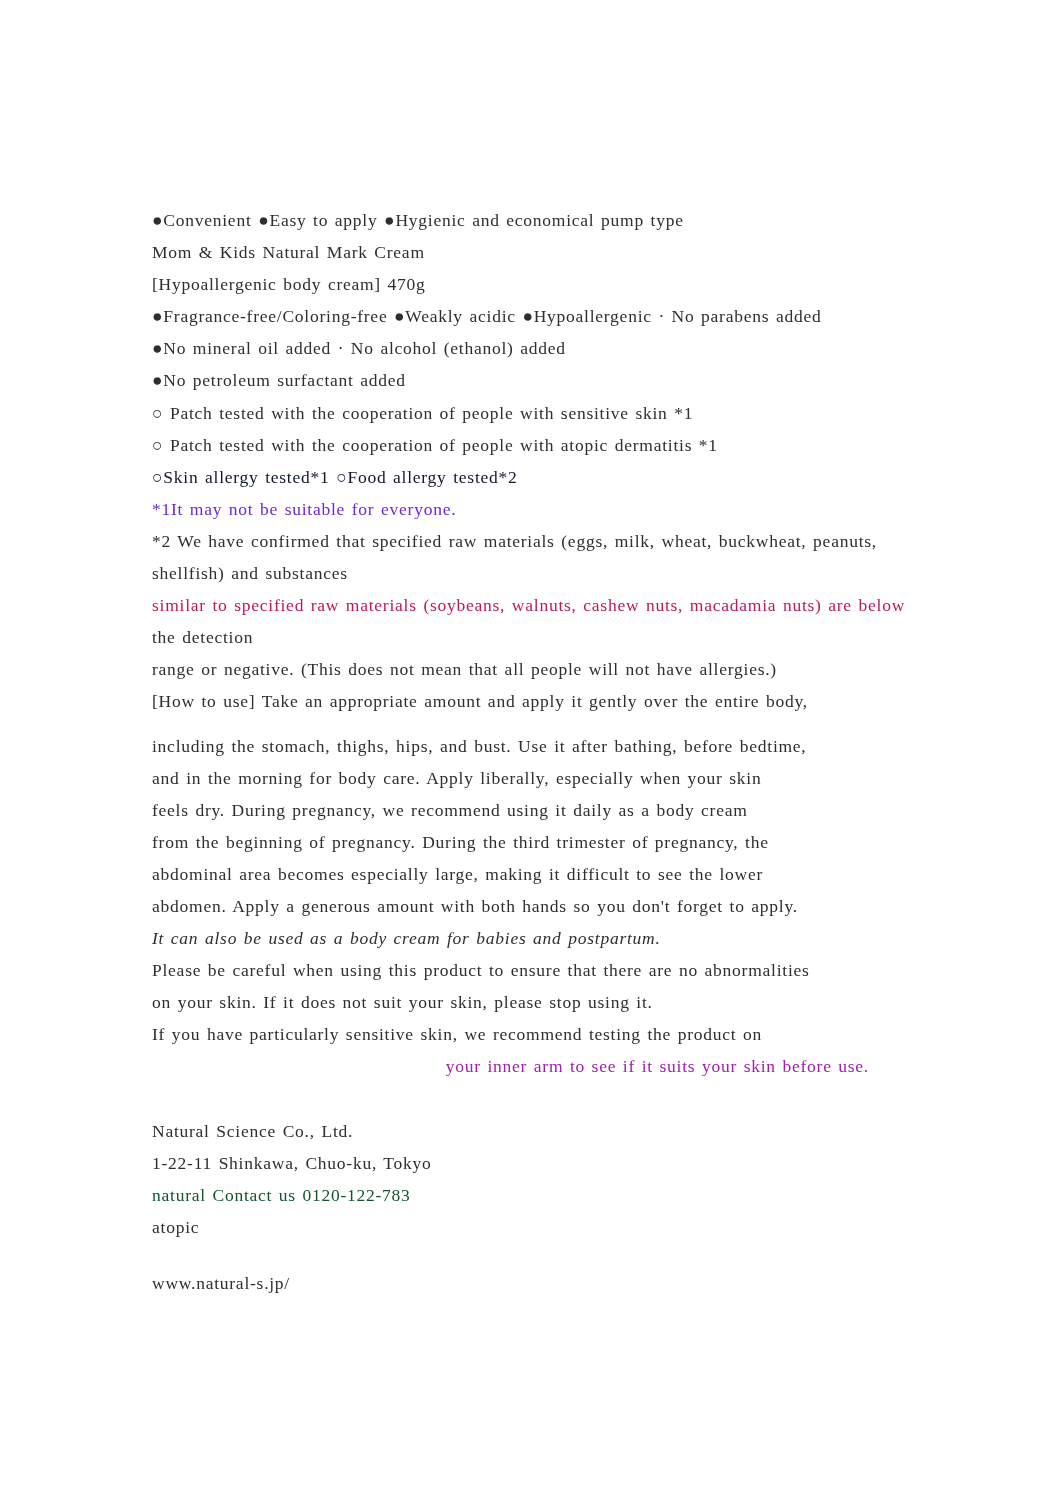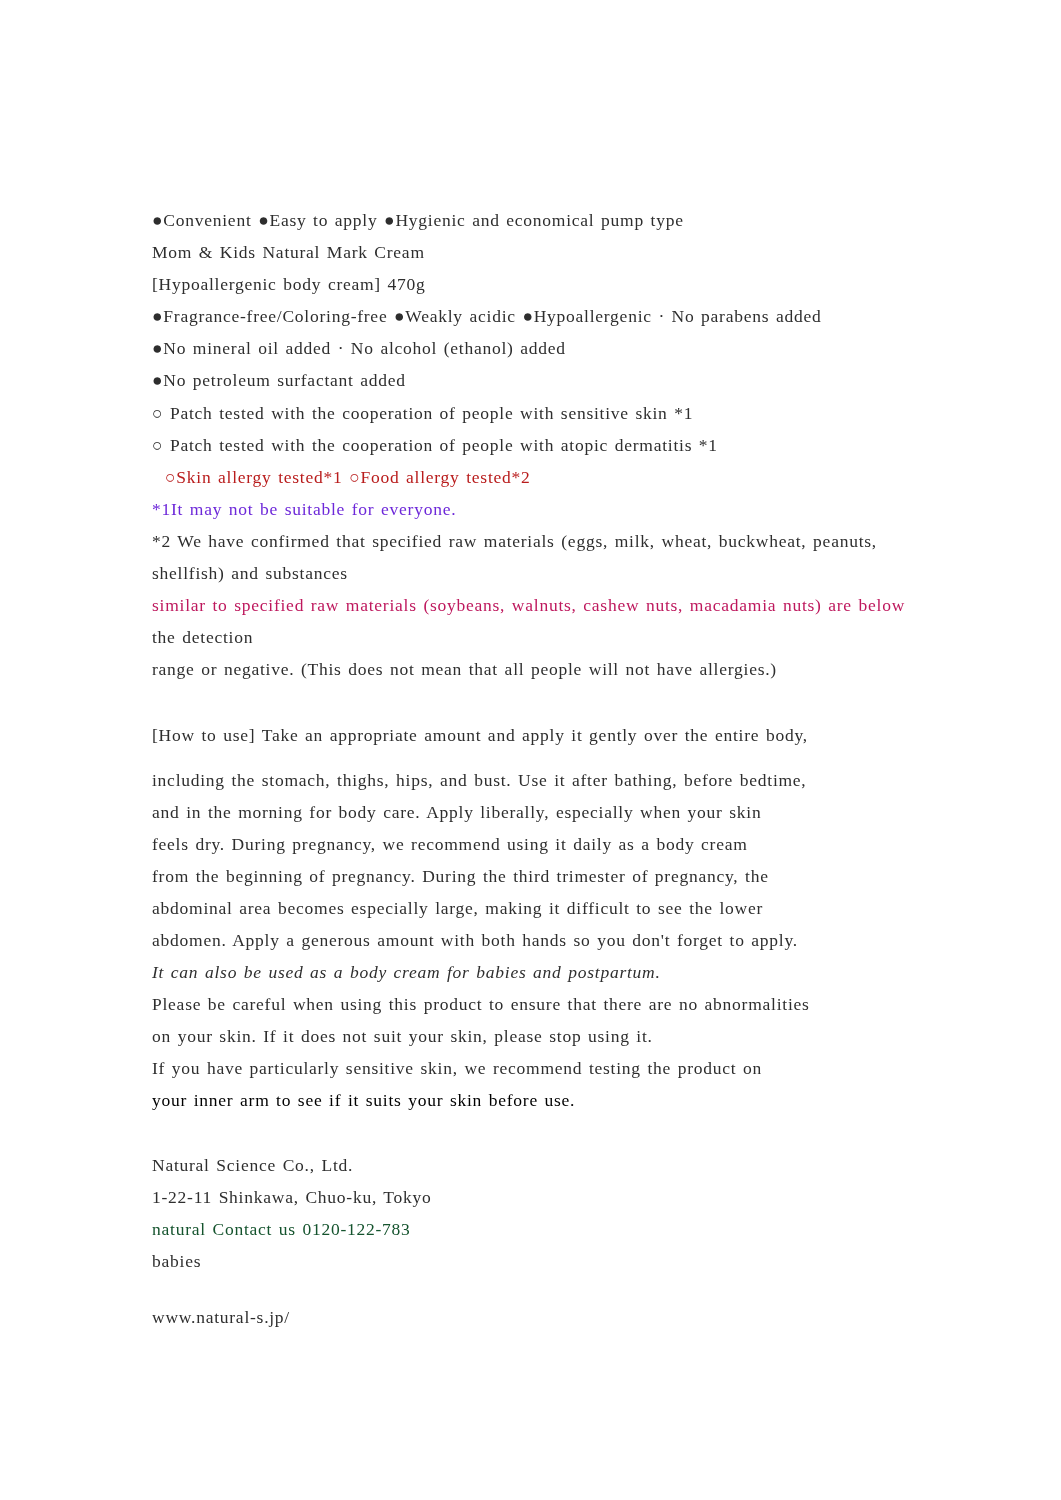--- a/index.html
+++ b/index.html
@@ -48,7 +48,7 @@
       <div class="line" style="color: rgb(46, 46, 46);">●No petroleum surfactant added</div>
       <div class="line" style="color: rgb(46, 46, 46);">○ Patch tested with the cooperation of people with sensitive skin *1</div>
       <div class="line" style="color: rgb(46, 46, 46);">○ Patch tested with the cooperation of people with atopic dermatitis *1</div>
-      <div class="line" style="color: #b91c1c; margin-left: 13px;">○Skin allergy tested*1 ○Food allergy tested*2</div>
+      <div class="line" style="color: #0f172a;">○Skin allergy tested*1 ○Food allergy tested*2</div>
       <div class="line" style="color: #6d28d9;">*1It may not be suitable for everyone.</div>
       <div class="line" style="color: rgb(46, 46, 46);">*2 We have confirmed that specified raw materials (eggs, milk, wheat, buckwheat, peanuts,</div>
       <div class="line" style="color: rgb(46, 46, 46);">shellfish) and substances</div>

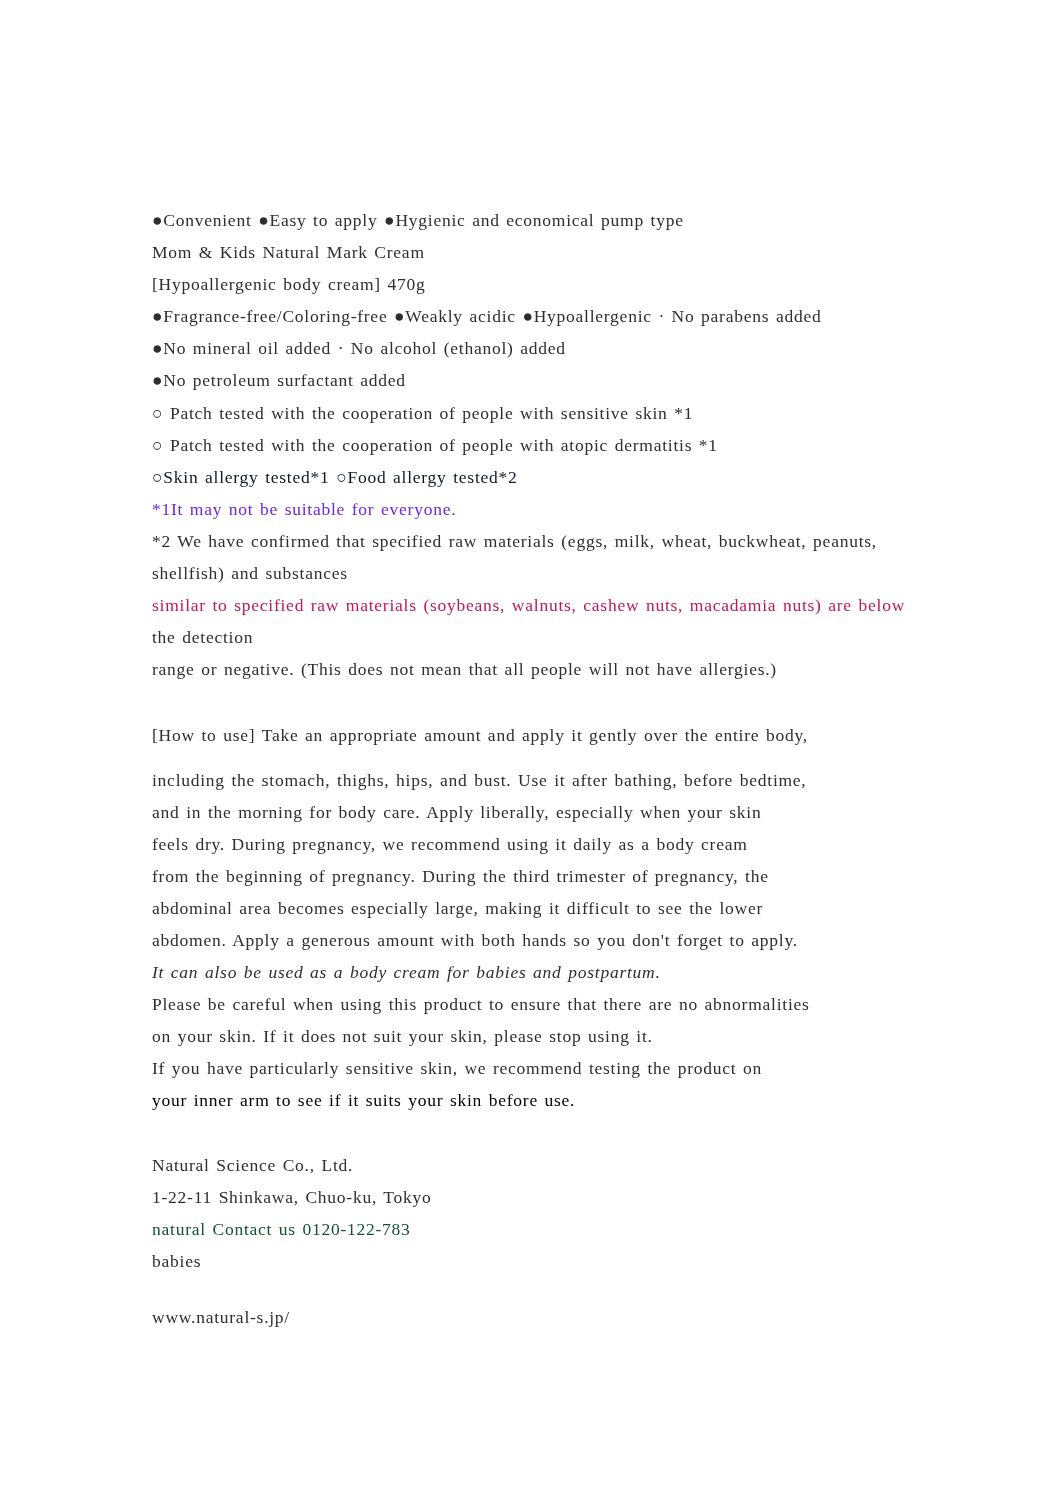--- a/index.html
+++ b/index.html
@@ -55,7 +55,7 @@
       <div class="line" style="color: #be185d;">similar to specified raw materials (soybeans, walnuts, cashew nuts, macadamia nuts) are below</div>
       <div class="line" style="color: rgb(46, 46, 46);">the detection</div>
       <div class="line" style="color: rgb(46, 46, 46);">range or negative. (This does not mean that all people will not have allergies.)</div>
-      <div class="line" style="color: rgb(46, 46, 46); margin-top: 34px;">[How to use] Take an appropriate amount and apply it gently over the entire body,</div>
+      <div class="line" style="color: rgb(46, 46, 46);">[How to use] Take an appropriate amount and apply it gently over the entire body,</div>
       <div class="line" style="color: rgb(46, 46, 46); margin-top: 12px;">including the stomach, thighs, hips, and bust. Use it after bathing, before bedtime,</div>
       <div class="line" style="color: rgb(46, 46, 46);">and in the morning for body care. Apply liberally, especially when your skin</div>
       <div class="line" style="color: rgb(46, 46, 46);">feels dry. During pregnancy, we recommend using it daily as a body cream</div>

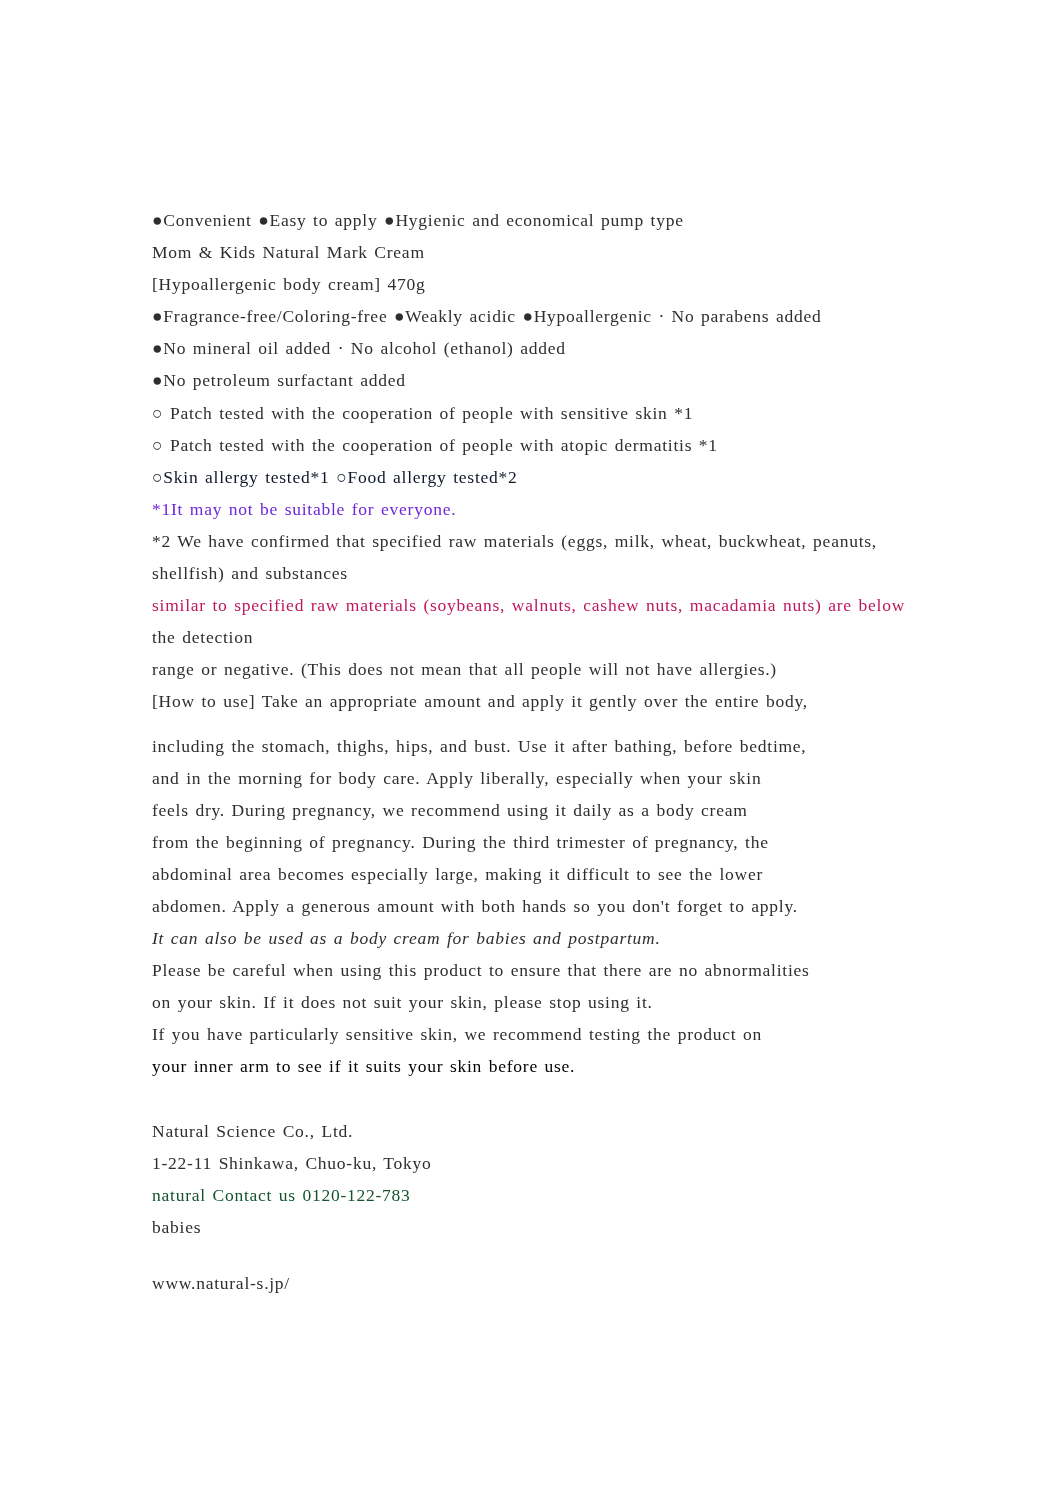--- a/index.html
+++ b/index.html
@@ -66,7 +66,7 @@
       <div class="line" style="color: rgb(46, 46, 46);">Please be careful when using this product to ensure that there are no abnormalities</div>
       <div class="line" style="color: rgb(46, 46, 46);">on your skin. If it does not suit your skin, please stop using it.</div>
       <div class="line" style="color: rgb(46, 46, 46);">If you have particularly sensitive skin, we recommend testing the product on</div>
-      <div class="line" style="color: #000000;">your inner arm to see if it suits your skin before use.</div>
+      <div class="line" style="color: #a21caf; text-align: right;">your inner arm to see if it suits your skin before use.</div>
       <div class="line" style="color: rgb(46, 46, 46);"></div>
       <div class="line" style="color: rgb(46, 46, 46);">Natural Science Co., Ltd.</div>
       <div class="line" style="color: rgb(46, 46, 46);">1-22-11 Shinkawa, Chuo-ku, Tokyo</div>

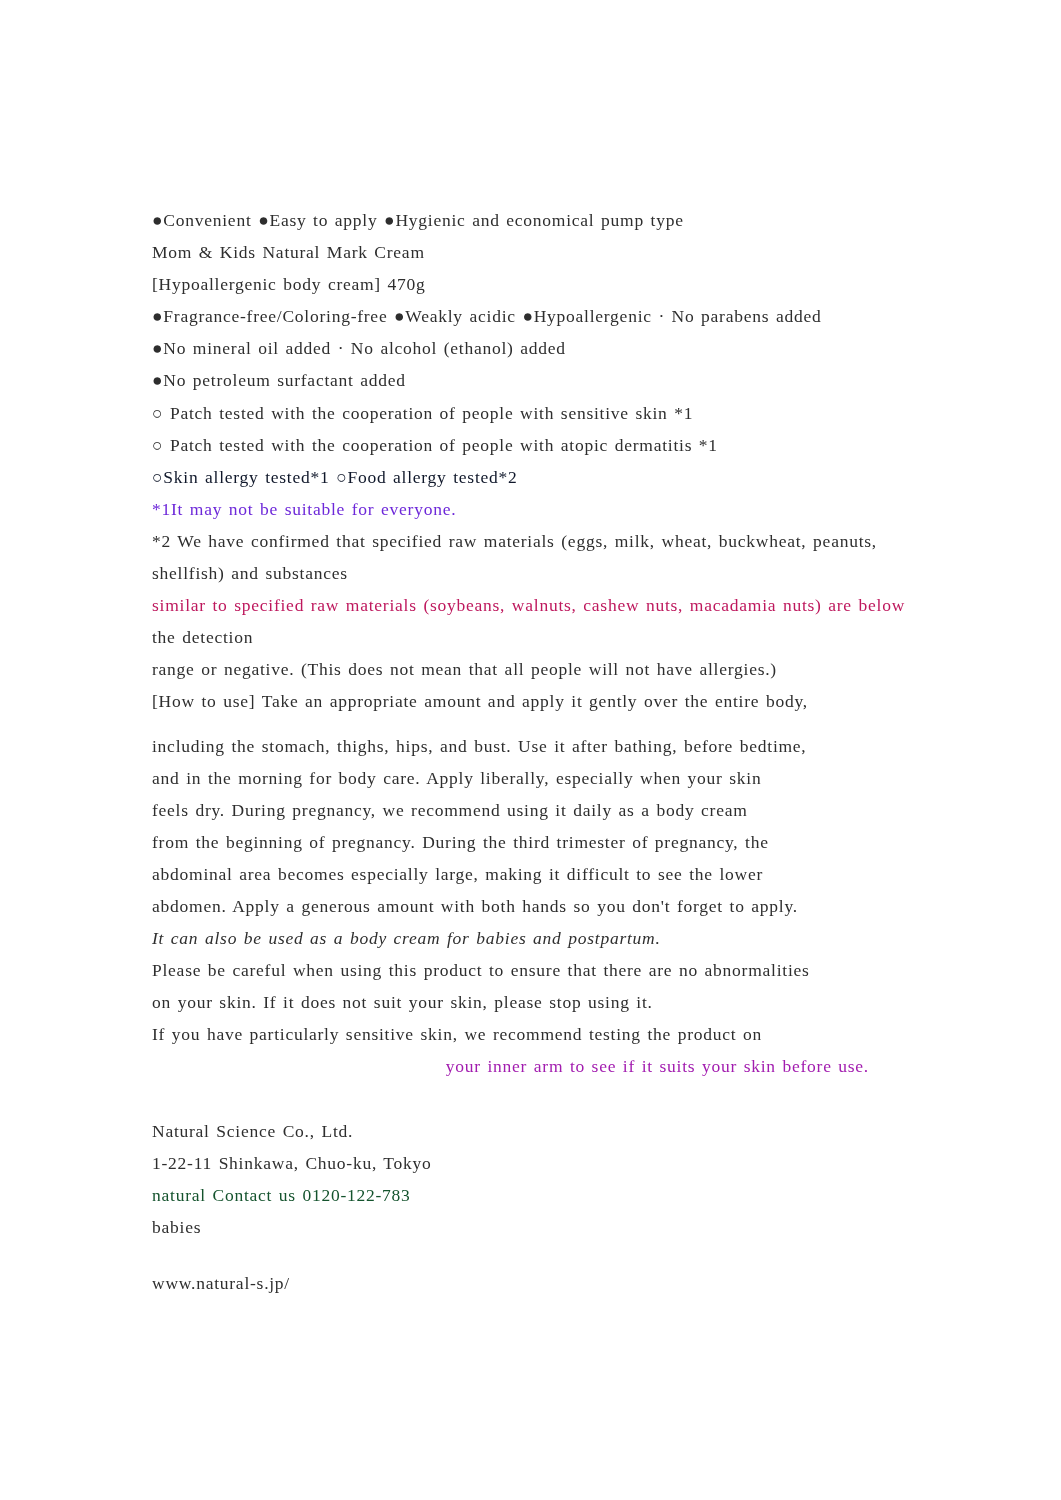--- a/index.html
+++ b/index.html
@@ -71,7 +71,7 @@
       <div class="line" style="color: rgb(46, 46, 46);">Natural Science Co., Ltd.</div>
       <div class="line" style="color: rgb(46, 46, 46);">1-22-11 Shinkawa, Chuo-ku, Tokyo</div>
       <div class="line" style="color: #14532d;">natural Contact us 0120-122-783</div>
-      <div class="line" style="color: rgb(46, 46, 46);">babies</div>
+      <div class="line" style="color: rgb(46, 46, 46);">atopic</div>
       <div class="line" style="color: rgb(46, 46, 46); margin-top: 24px;">www.natural-s.jp/</div>
     </div>
 </div>

